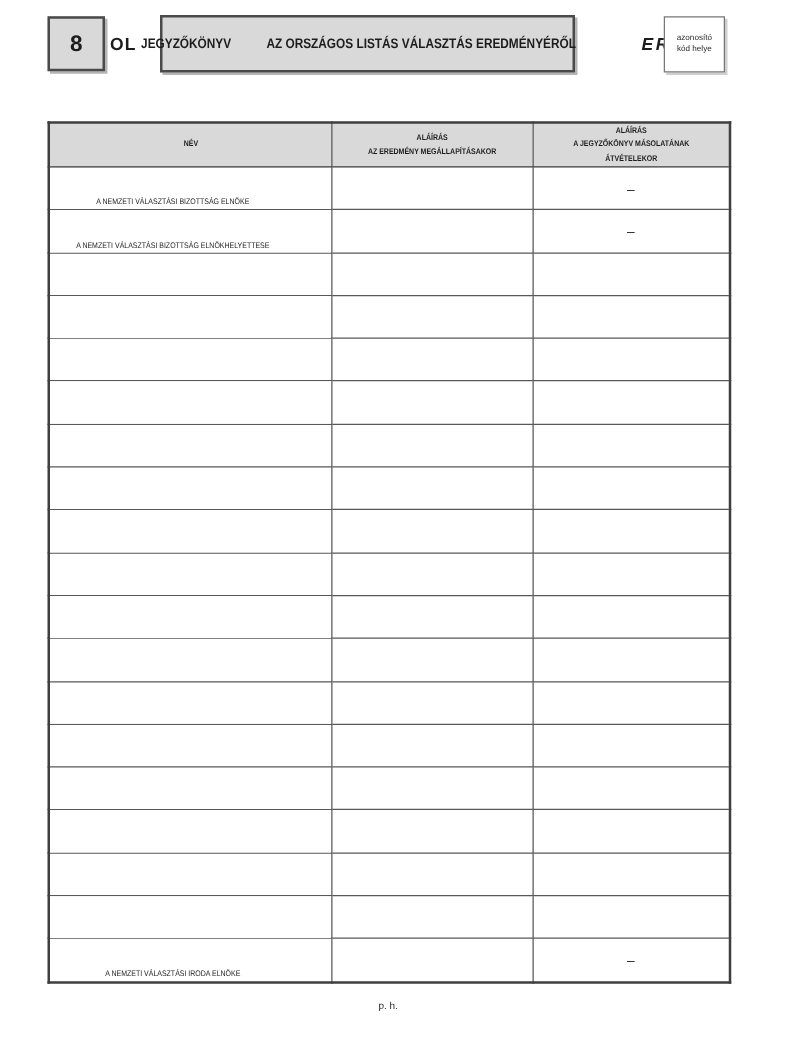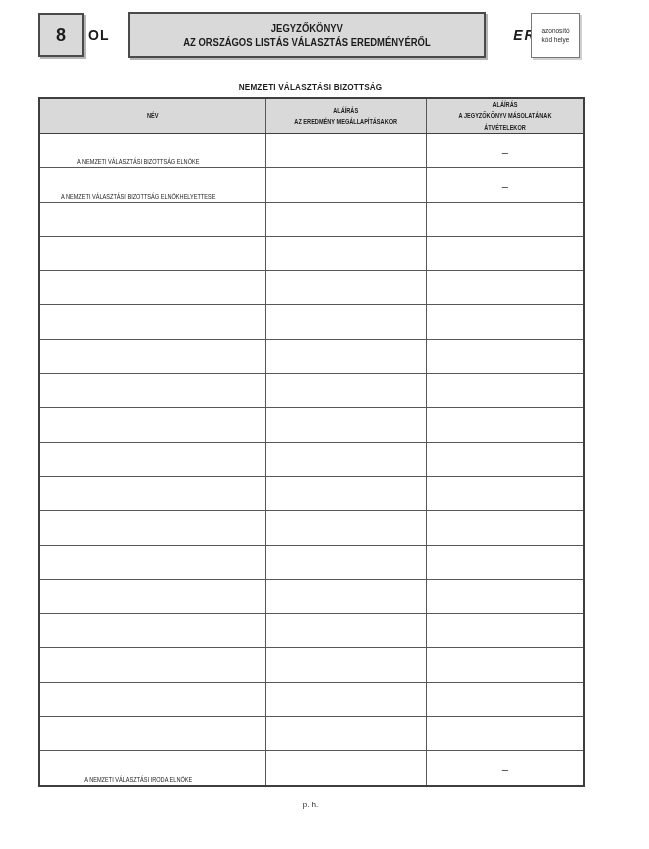--- a/index.html
+++ b/index.html
@@ -31,10 +31,10 @@
     font-size:14px;font-weight:bold;letter-spacing:1px;
   }
   .title-box{
-    position:absolute;left:128px;top:12px;width:358px;height:46px;
+    position:absolute;left:128px;top:12px;width:332px;height:46px;
     background:var(--fill-gray);border:2px solid #4a4a4a;box-sizing:border-box;
     box-shadow:2px 2px 0 var(--shadow-gray);
-    display:flex;flex-direction:column;align-items:center;justify-content:center;gap:2px;
+    display:flex;align-items:center;justify-content:center;gap:2px;
     font-weight:bold;font-size:11px;text-align:center;
   }
   .code-right{

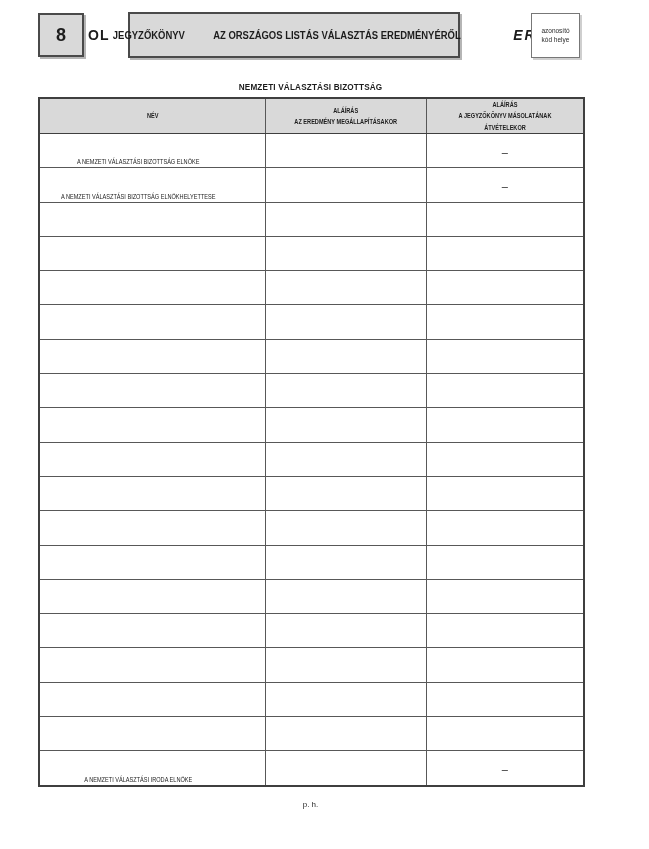--- a/index.html
+++ b/index.html
@@ -113,9 +113,6 @@
     <span>kód helye</span>
   </div>
 
-  <div class="section-title">
-    <span class="narrow">NEMZETI VÁLASZTÁSI BIZOTTSÁG</span>
-  </div>
 
   <table class="committee">
     <colgroup>

